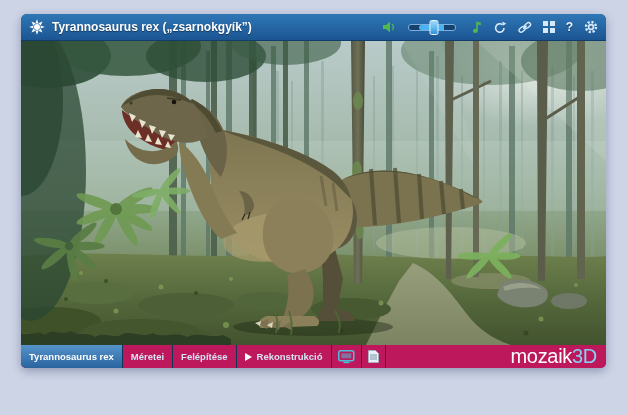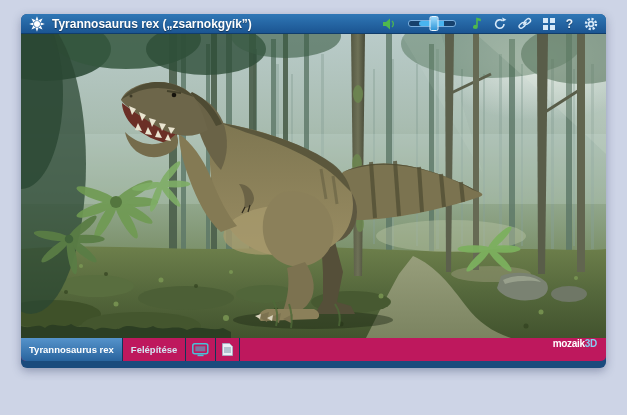--- a/index.html
+++ b/index.html
@@ -7,7 +7,7 @@
   .window{position:absolute;left:21px;top:14px;width:585px;height:354px;border-radius:6px;
           box-shadow:0 3px 10px rgba(50,60,100,.40);background:#1b4b7d;}
   
-  .titlebar{height:20px;background:linear-gradient(#2f77b6,#1b5592);border-radius:6px 6px 0 0;
+  .titlebar{height:27px;background:linear-gradient(#2f77b6,#1b5592);border-radius:6px 6px 0 0;
             border-bottom:1px solid #113d6b;display:flex;align-items:center;padding:0 8px;gap:7px;box-sizing:border-box;}
   .title{color:#ffffff;font-weight:bold;font-size:12px;text-shadow:0 1px 1px rgba(0,0,0,.45);white-space:nowrap;}
   .controls{margin-left:auto;display:flex;align-items:center;gap:11px;}

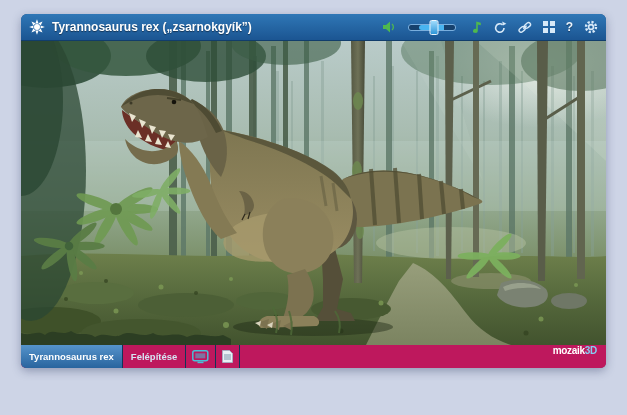--- a/index.html
+++ b/index.html
@@ -365,6 +365,9 @@
       <span>Tyrannosaurus rex</span>
     </div>
     <div class="tab">
+      <span>Méretei</span>
+    </div>
+    <div class="tab">
       <span>Felépítése</span>
     </div>
     <div class="tab icon-tab">

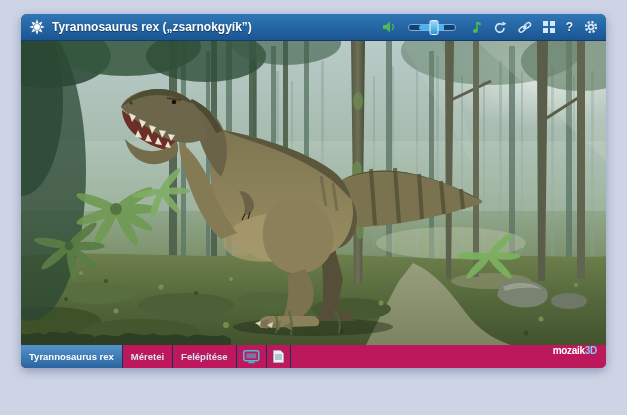--- a/index.html
+++ b/index.html
@@ -370,6 +370,10 @@
     <div class="tab">
       <span>Felépítése</span>
     </div>
+    <div class="tab">
+      <span class="play-tri"></span>
+      <span>Rekonstrukció</span>
+    </div>
     <div class="tab icon-tab">
       <svg width="17" height="14" viewBox="0 0 17 14">
         <rect x="0.8" y="0.8" width="15" height="10" rx="2" fill="none" stroke="#49c0d8" stroke-width="1.5"></rect>

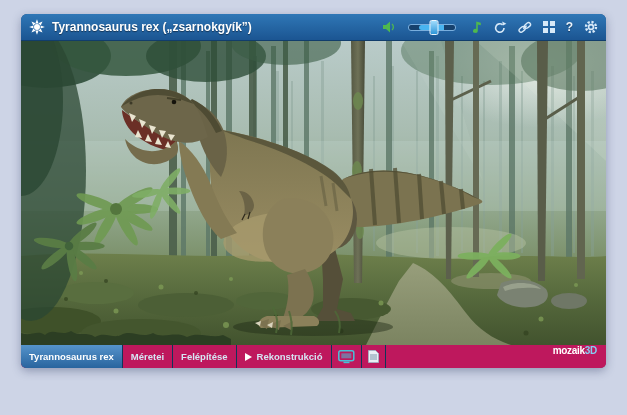--- a/index.html
+++ b/index.html
@@ -27,7 +27,7 @@
   .tab.active{background:linear-gradient(#5593cb,#29649e);color:#ffffff;}
   .tab.icon-tab{padding:0 6px;}
   .play-tri{width:0;height:0;border-left:7px solid #ffffff;border-top:4.5px solid transparent;border-bottom:4.5px solid transparent;}
-  .logo{margin-left:auto;display:flex;align-items:flex-start;padding:0 9px;font-weight:bold;font-size:10px;color:#ffffff;
+  .logo{margin-left:auto;display:flex;align-items:flex-start;padding:0 9px;font-weight:normal;font-size:20px;color:#ffffff;
         letter-spacing:-0.3px;cursor:pointer;}
   .logo .suffix{color:#87cdf2;}
 </style>

